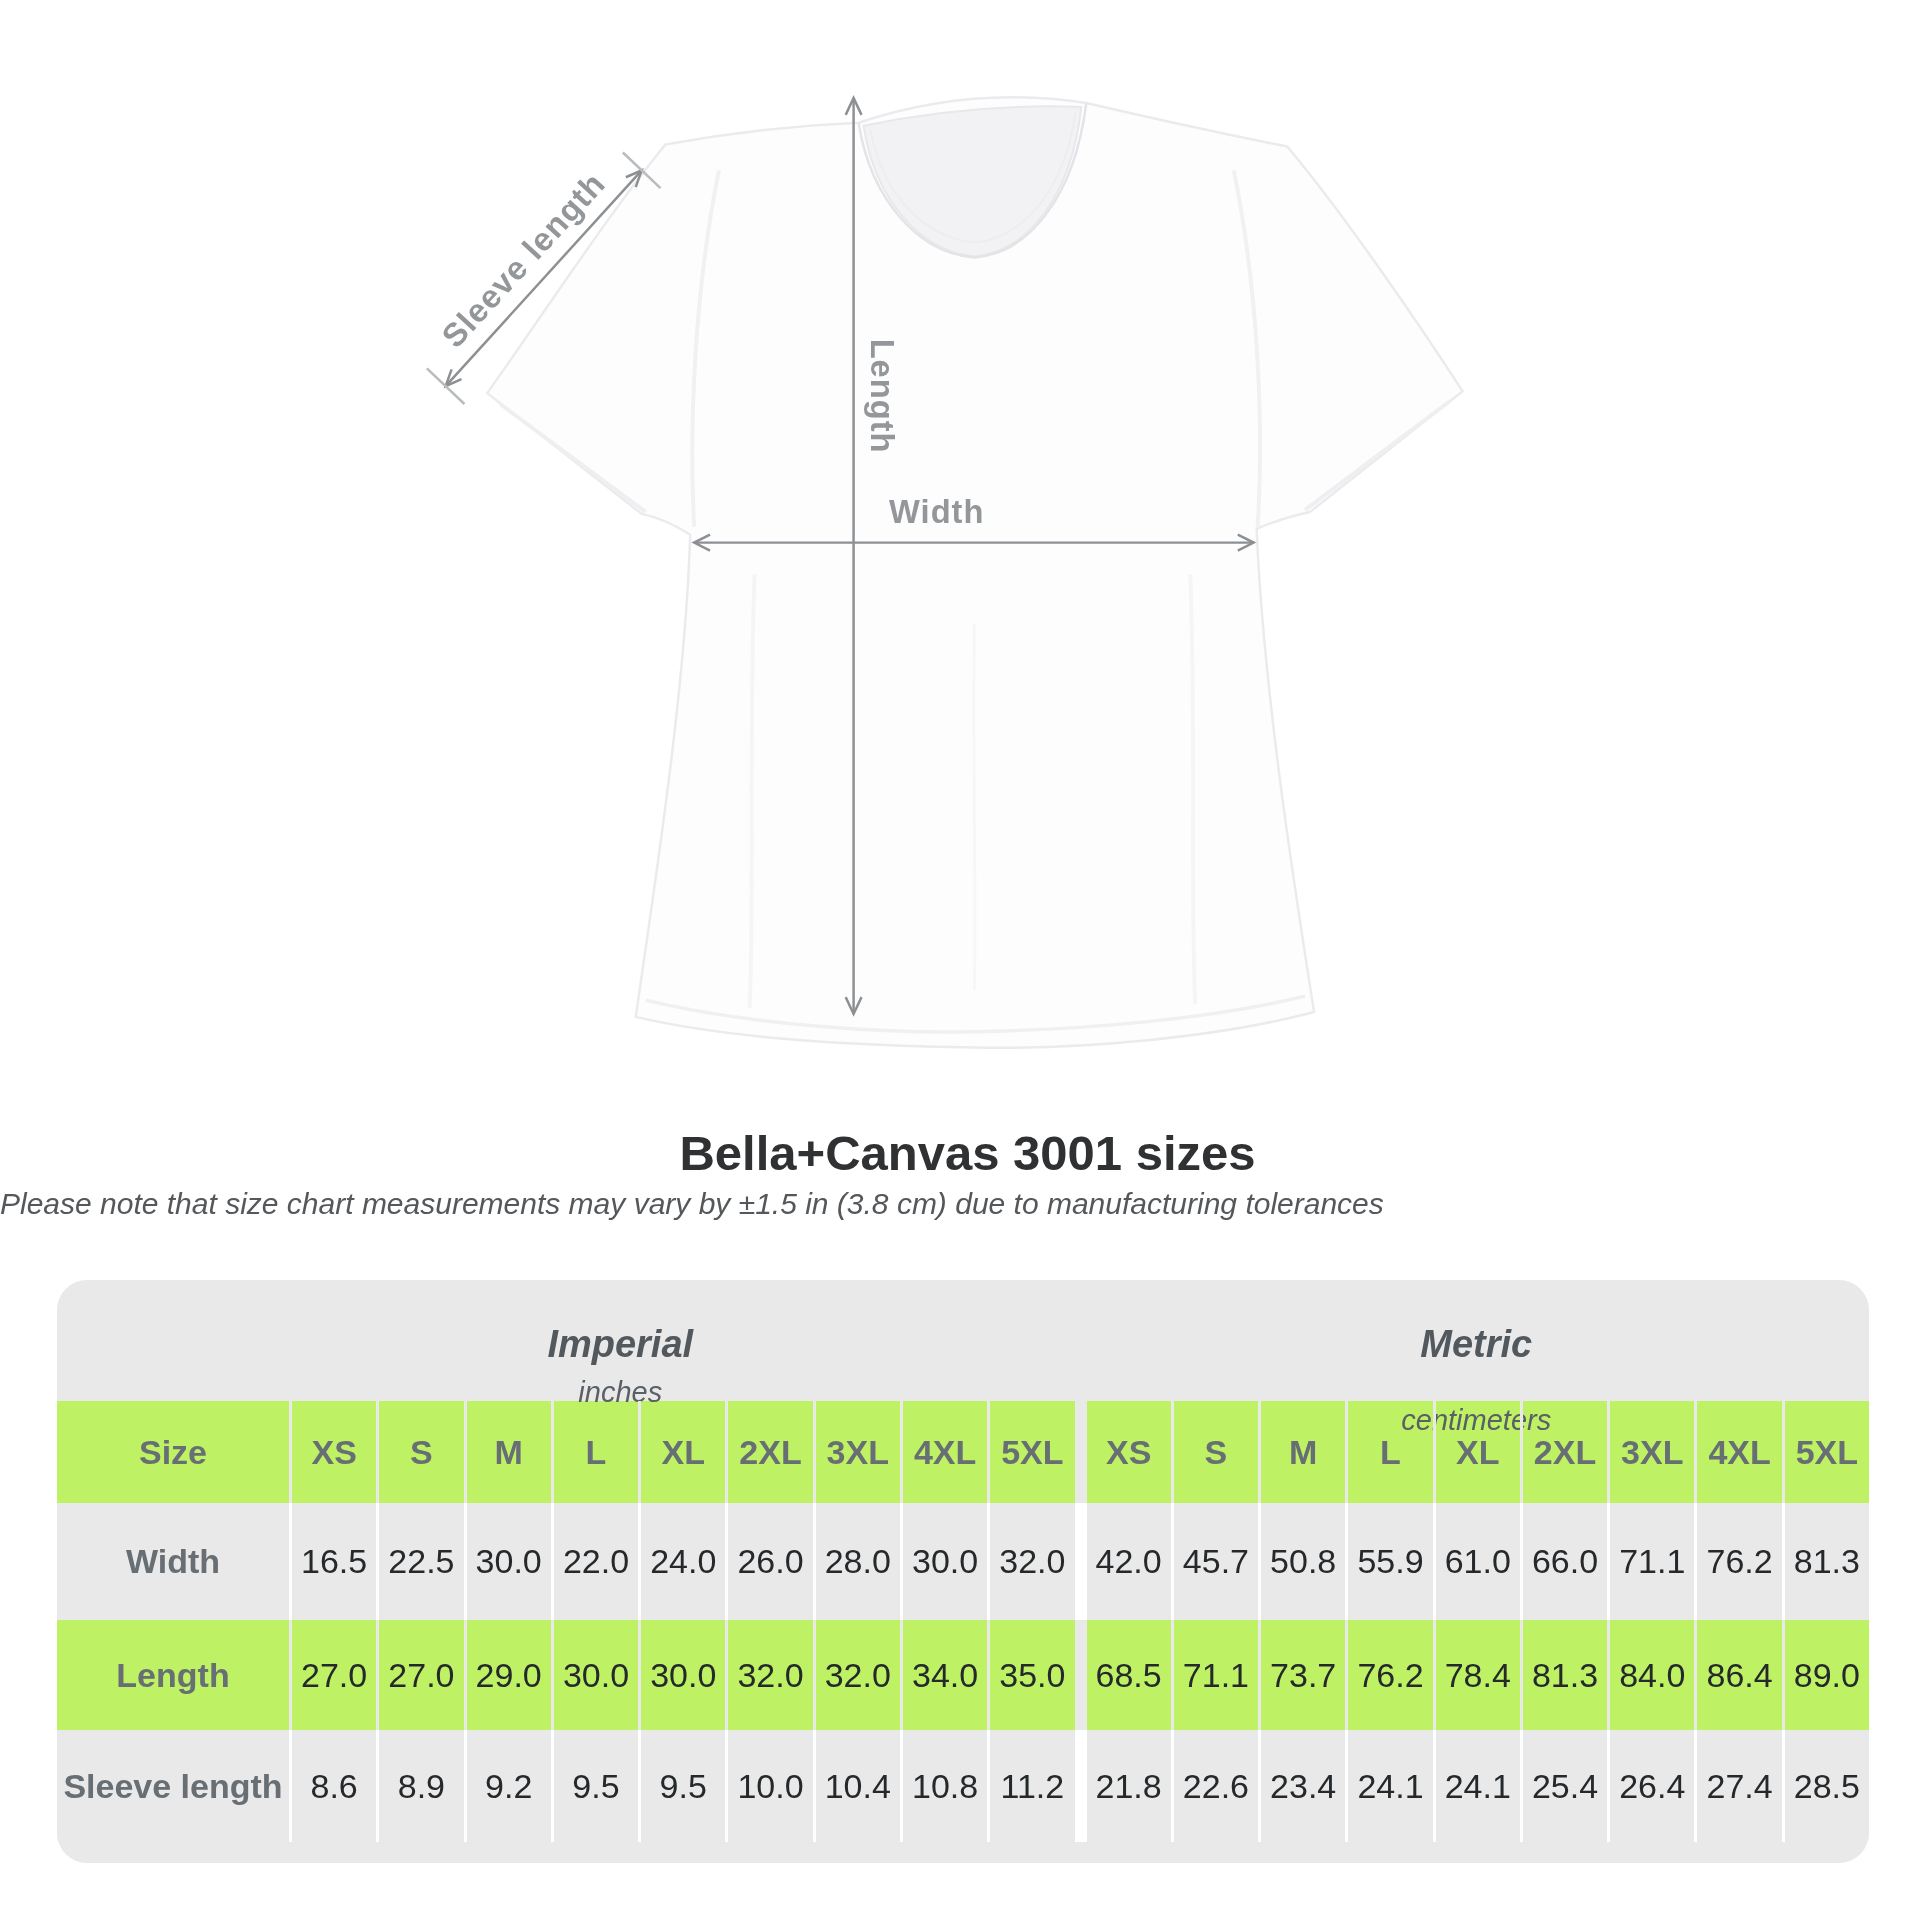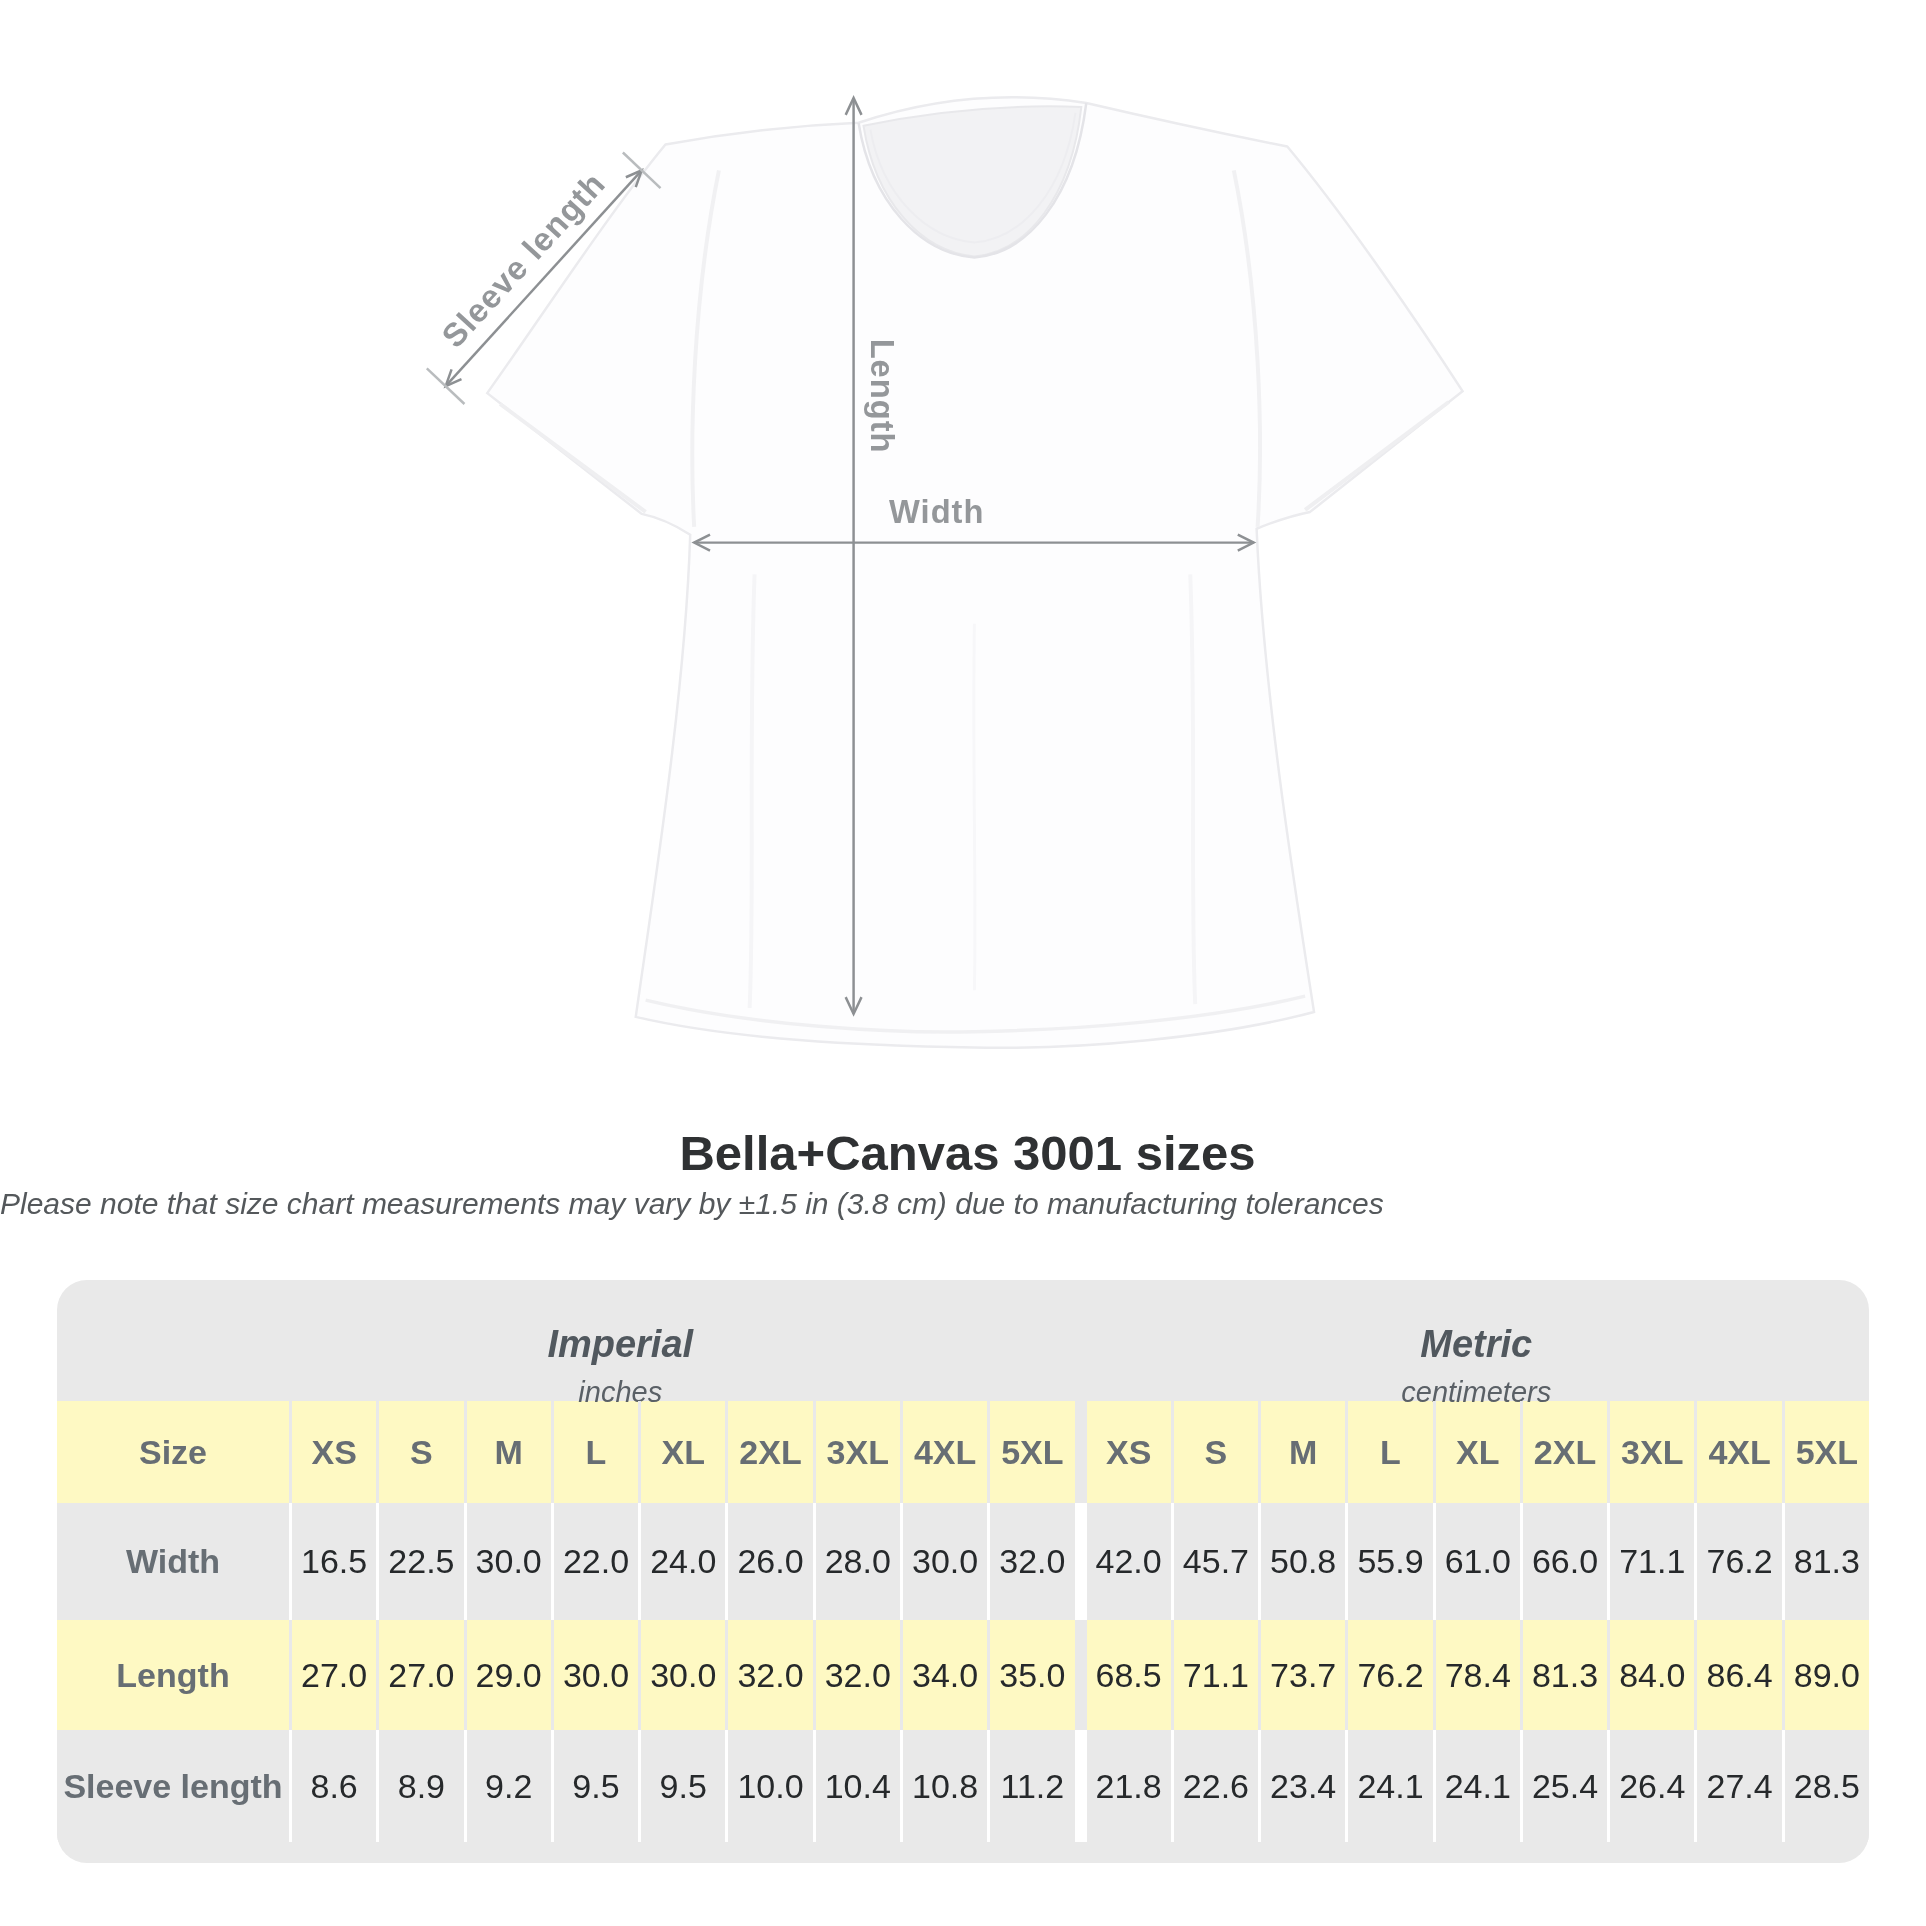--- a/index.html
+++ b/index.html
@@ -30,7 +30,7 @@
   .group-band{height:121px;}
   .group-cell{display:flex;flex-direction:column;align-items:center;justify-content:flex-start;padding-top:42px;}
   .group-cell.imperial{grid-column:1/11;padding-left:109px;}
-  .group-cell.metric{grid-column:12/21;}
+  .group-cell.metric{grid-column:12/21;gap:28px;}
   .group-name{font-size:38px;line-height:44px;font-weight:bold;font-style:italic;color:var(--group-text,#51585e);}
   .group-unit{font-size:29px;line-height:34px;font-style:italic;color:var(--unit-text,#5a6066);margin-top:9px;}
   .trow{width:100%;}

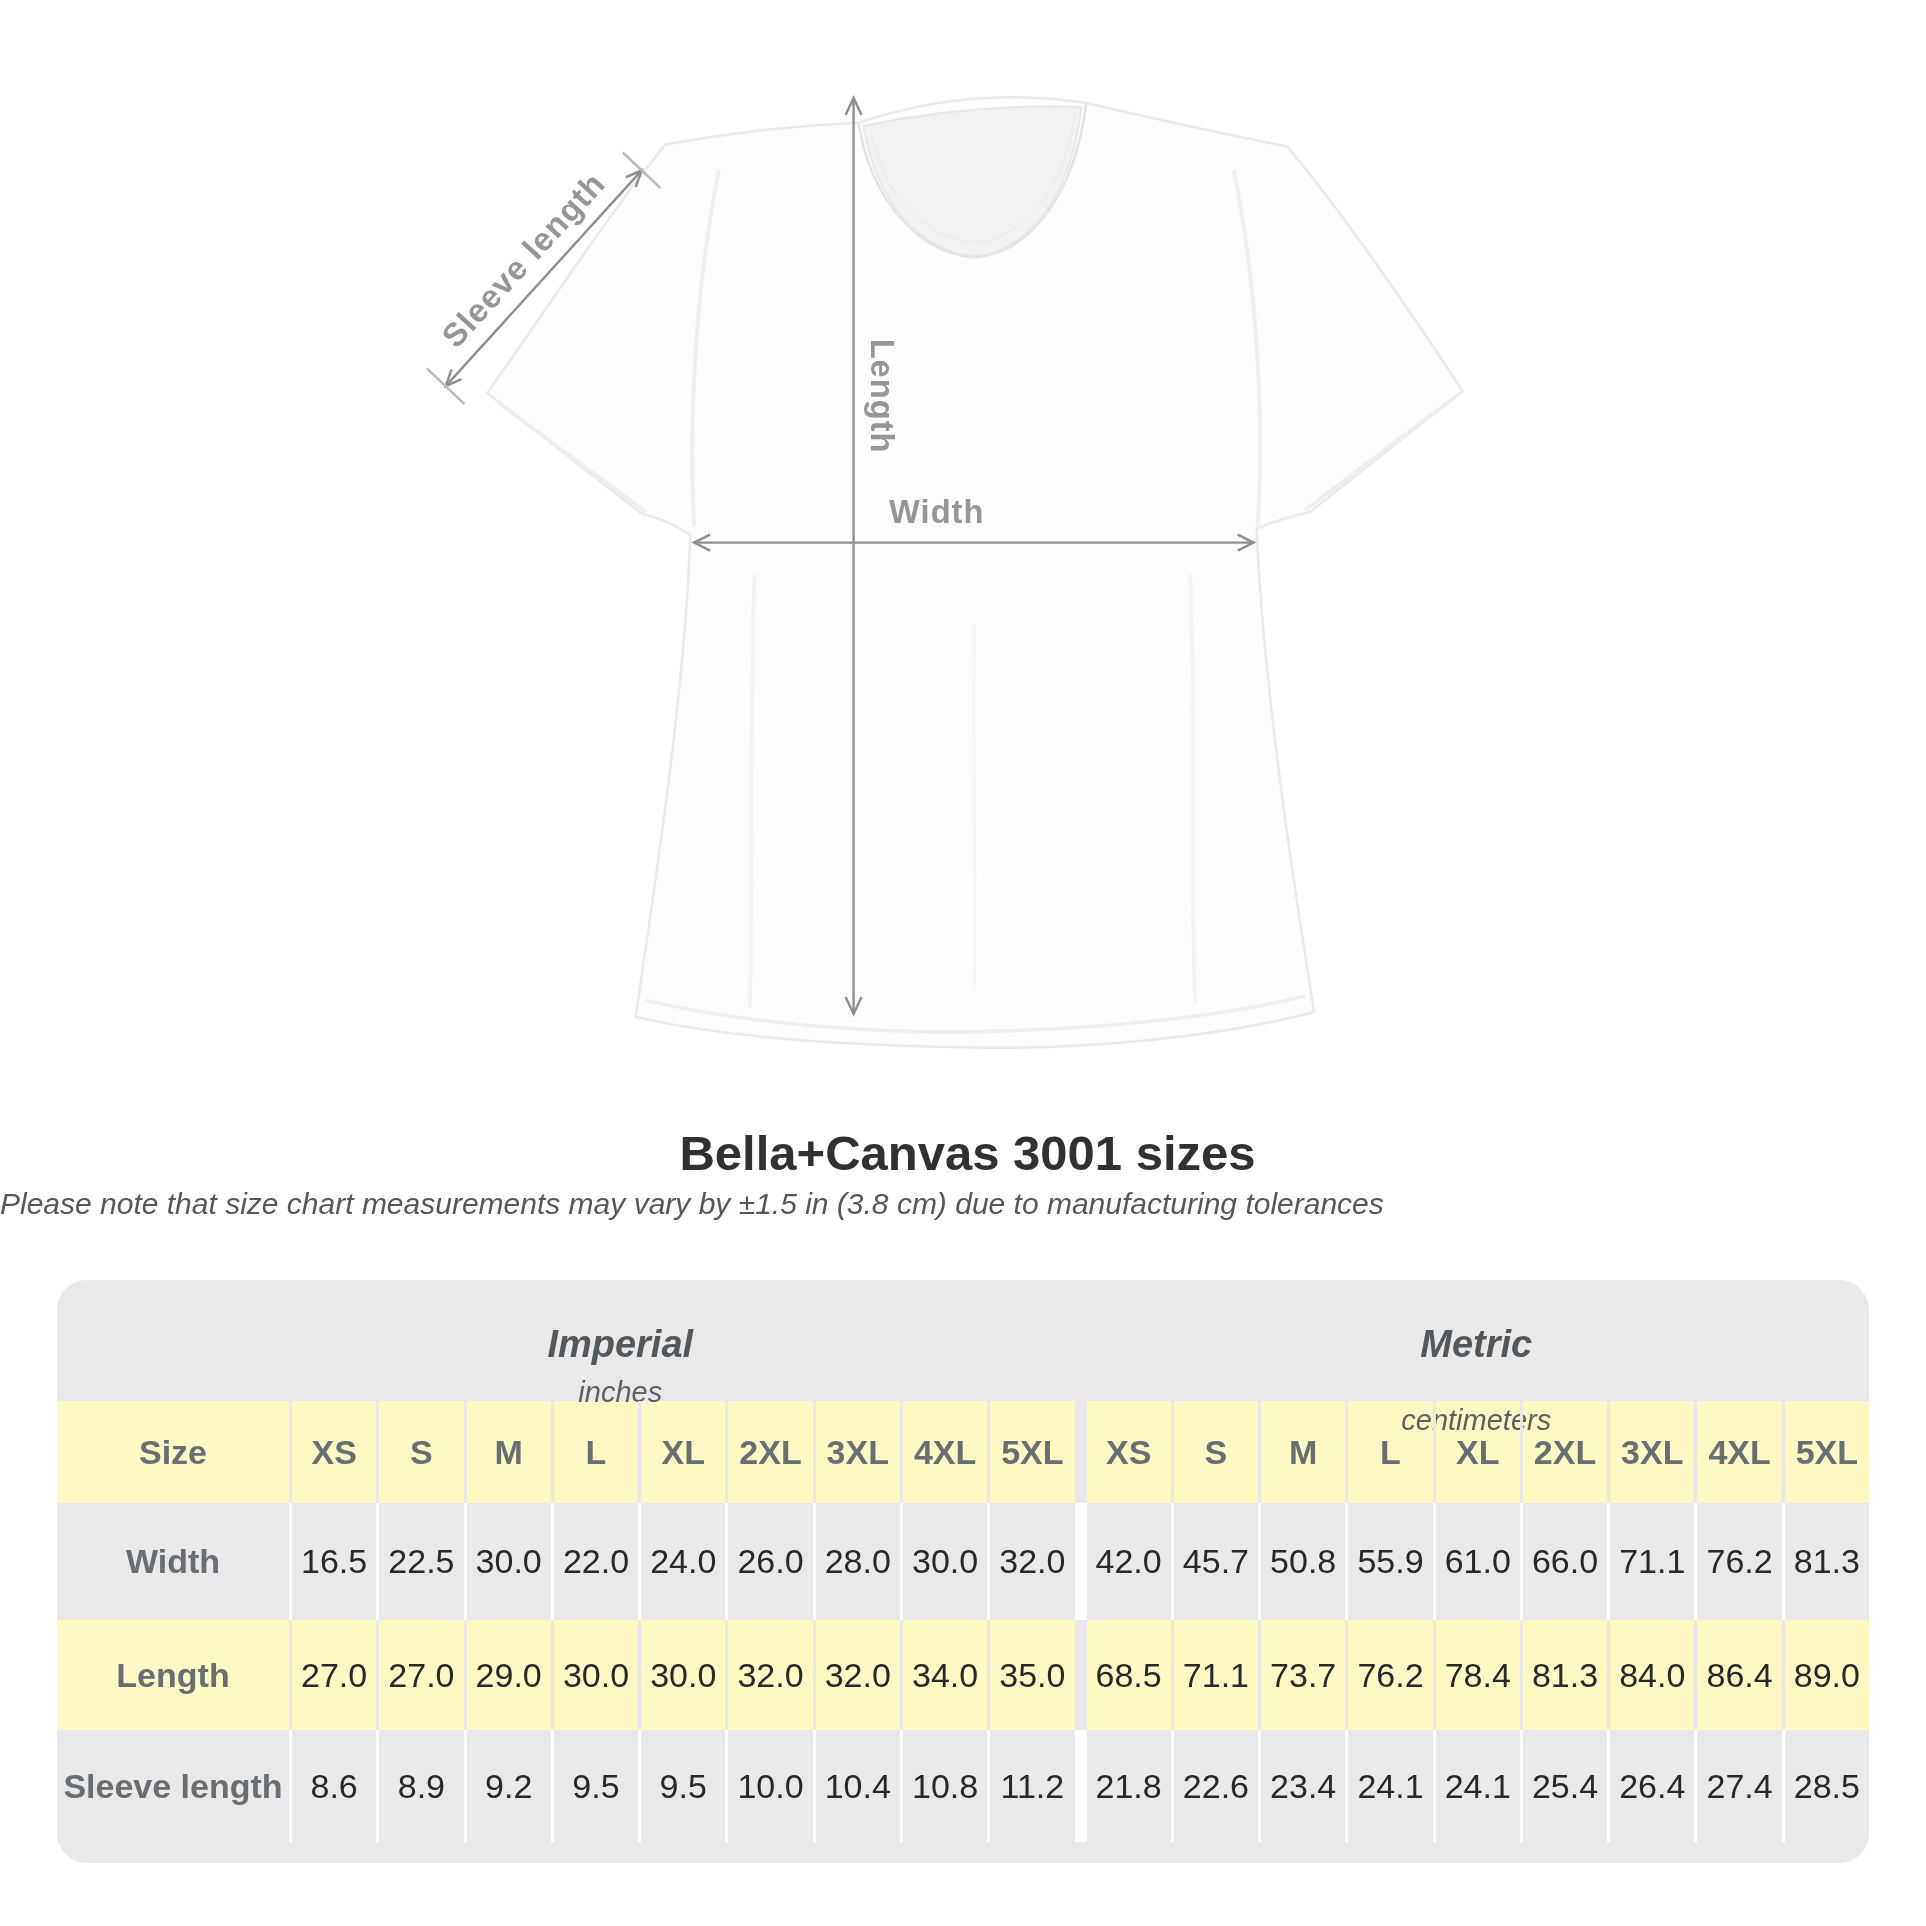--- a/index.html
+++ b/index.html
@@ -39,7 +39,7 @@
   .trow .c{border-left:3px solid var(--sep);font-size:34px;color:var(--value-text,#26292b);}
   .trow.hdr .c{font-weight:bold;color:var(--label-text,#676e74);}
   .trow .divider{background:var(--sep);}
-  .trow.white{--sep:var(--table-gray,#e9e9e9);background:#fef9c3;}
+  .trow.white{--sep:var(--table-gray,#e9e9e9);background:#bef264;}
   .trow.gray{--sep:#ffffff;background:var(--table-gray,#e9e9e9);}
   #table-rows .trow:nth-child(1){height:102px;}
   #table-rows .trow:nth-child(2){height:117px;}

